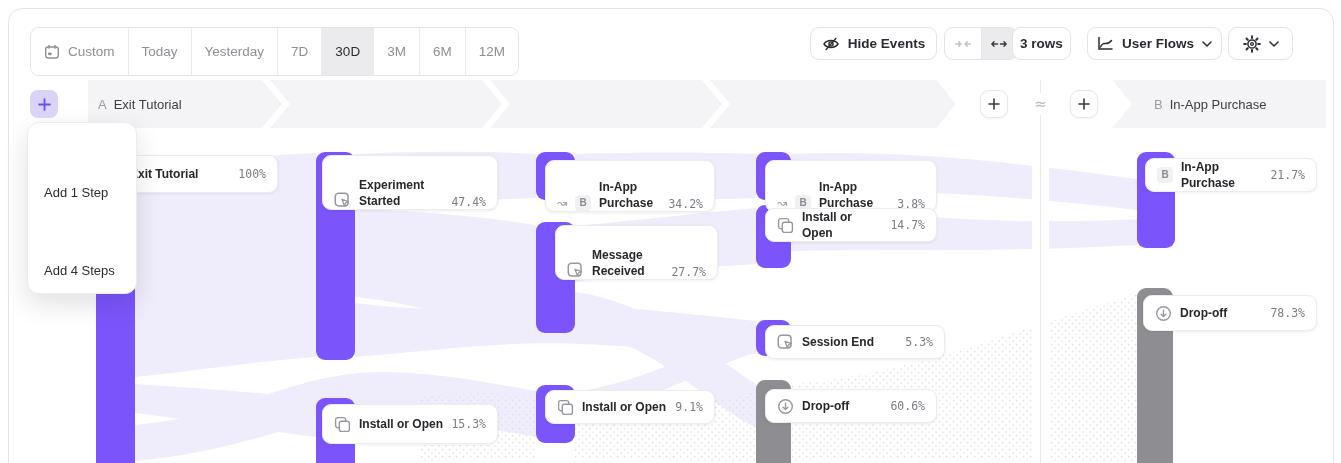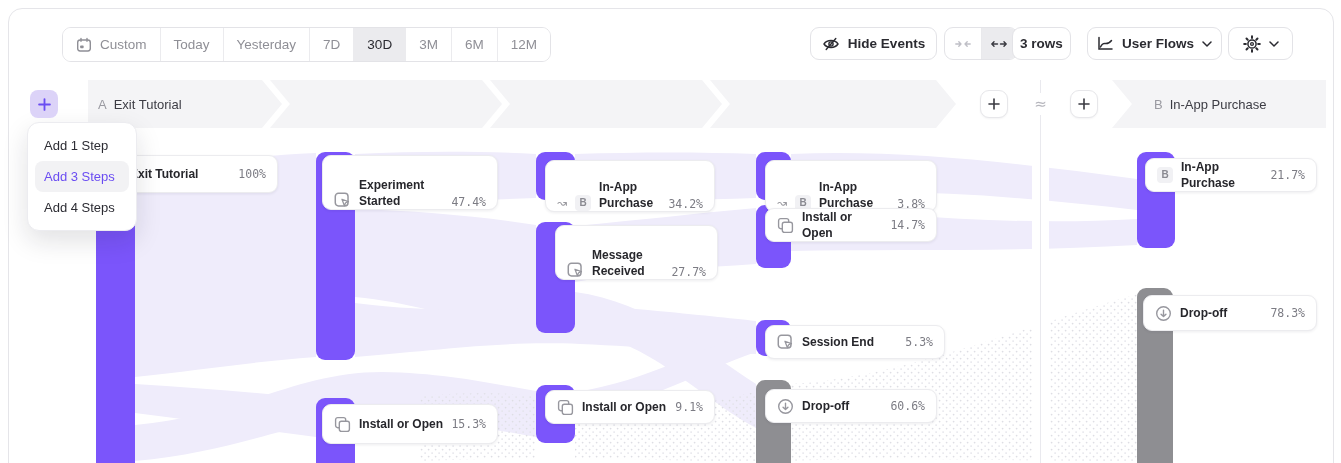--- a/index.html
+++ b/index.html
@@ -11,8 +11,8 @@
            background:#fff; border:1px solid #e5e5e9; border-radius:14px; }
 
   
-  .dategroup { position:absolute; left:30px; top:27px; height:35px; display:inline-flex;
-               border:1px solid #e3e3e7; border-radius:9px; background:#fff; overflow:hidden; z-index:20;margin-left:32px;}
+  .dategroup { position:absolute; left:30px; top:27px; height:49px; display:inline-flex;
+               border:1px solid #e3e3e7; border-radius:9px; background:#fff; overflow:hidden; z-index:20;}
   .dategroup button { border:none; background:#fff; border-right:1px solid #ebebee; height:100%;
                padding:0 13px; font:13.5px "Liberation Sans",sans-serif; color:#8f8f96; display:flex; align-items:center; gap:8px; cursor:pointer;}
   .dategroup button:last-child { border-right:none;text-align:right; }

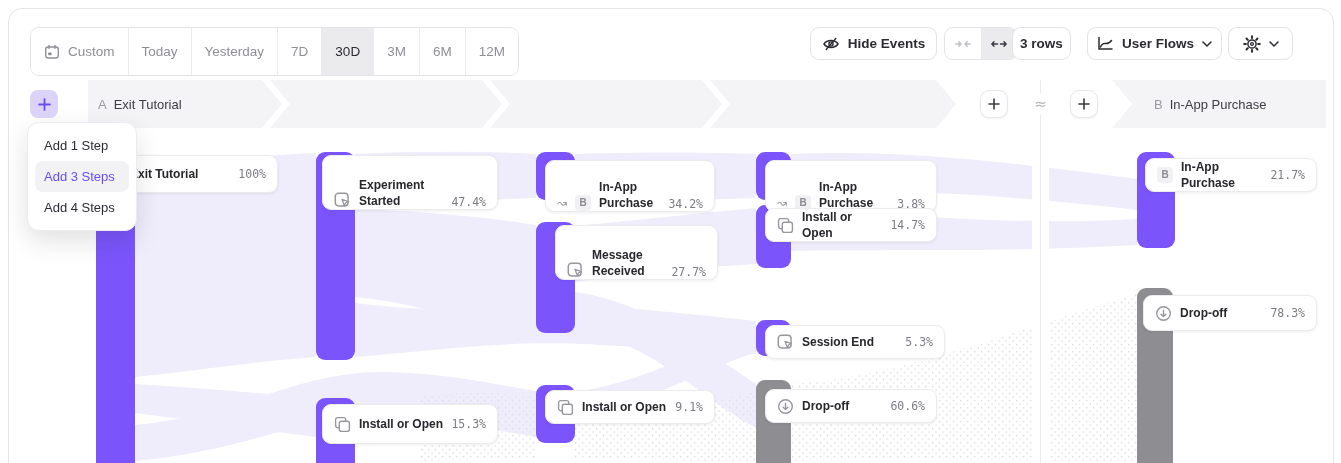--- a/index.html
+++ b/index.html
@@ -63,7 +63,7 @@
   
   .menu { position:absolute; left:27px; top:122px; width:110px; background:#fff; border:1px solid #ececf0;
           border-radius:12px; box-shadow:0 10px 26px rgba(20,20,40,.13); padding:7px; z-index:50; }
-  .menu .mi { font:13px "Liberation Sans",sans-serif; color:#2c2c33; padding:8px 9px; border-radius:8px; cursor:pointer; }
+  .menu .mi { font:13px "Liberation Sans",sans-serif; color:#2c2c33; padding:8px 9px; border-radius:8px; cursor:pointer;margin-top:47px; }
   .menu .mi.active { background:#f2f2f4; color:#6a4cf2; }
 
   svg { display:block; }

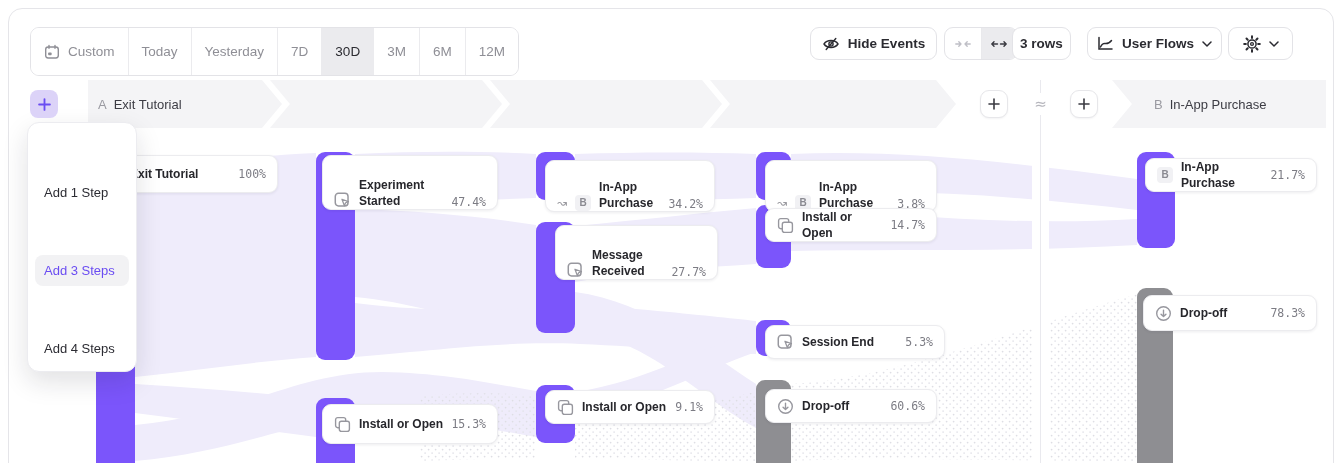--- a/index.html
+++ b/index.html
@@ -345,7 +345,6 @@
 
   <div class="menu">
     <div class="mi">Add 1 Step</div>
-    <div class="mi active">Add 3 Steps</div>
     <div class="mi">Add 4 Steps</div>
   </div>
 

